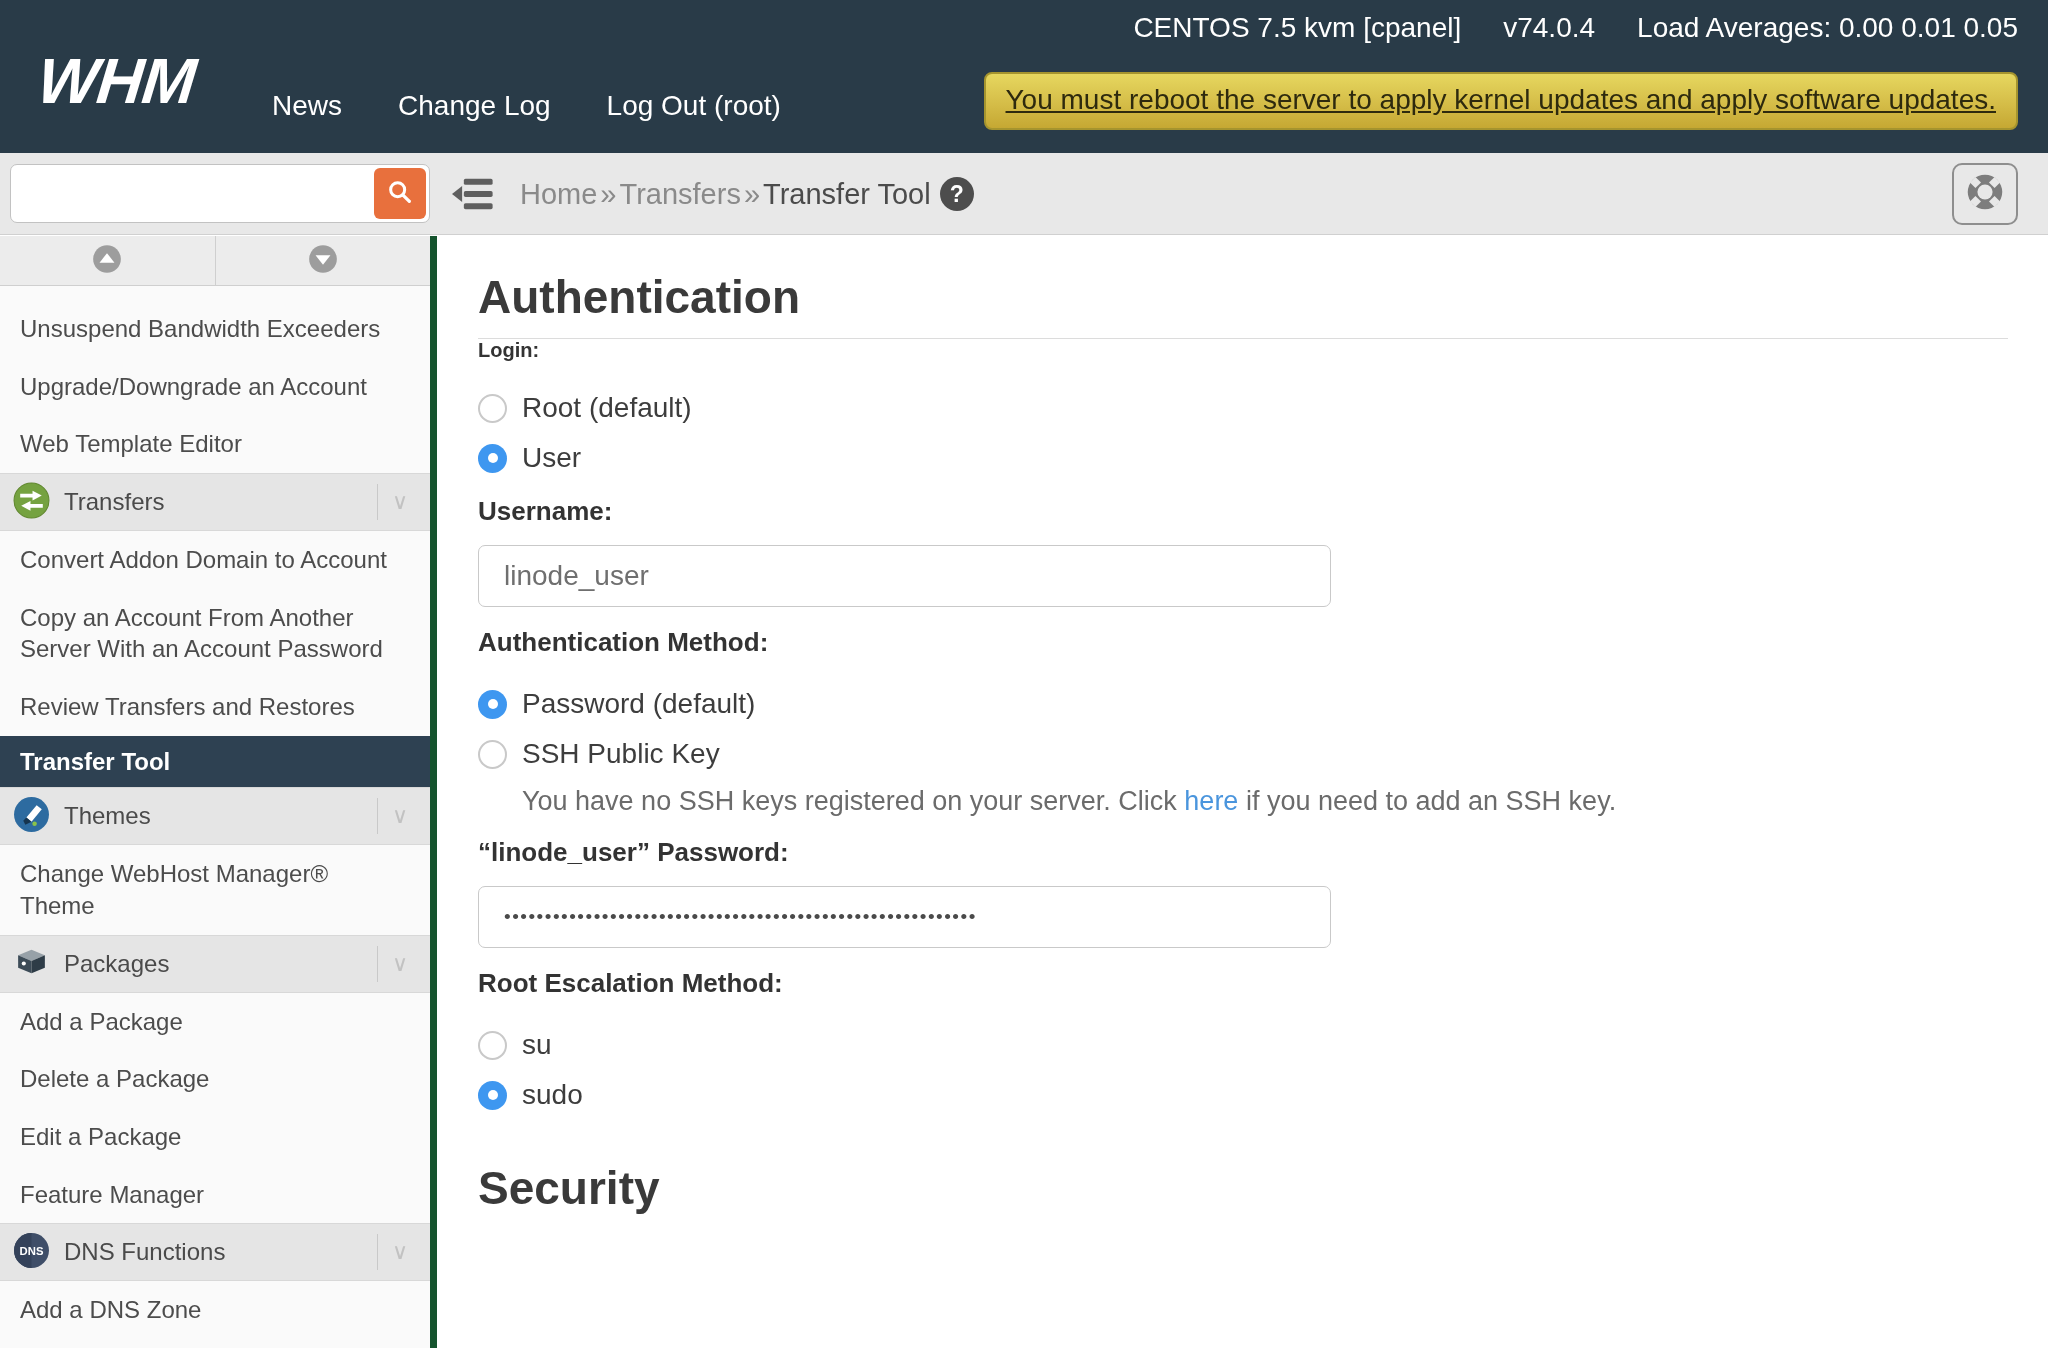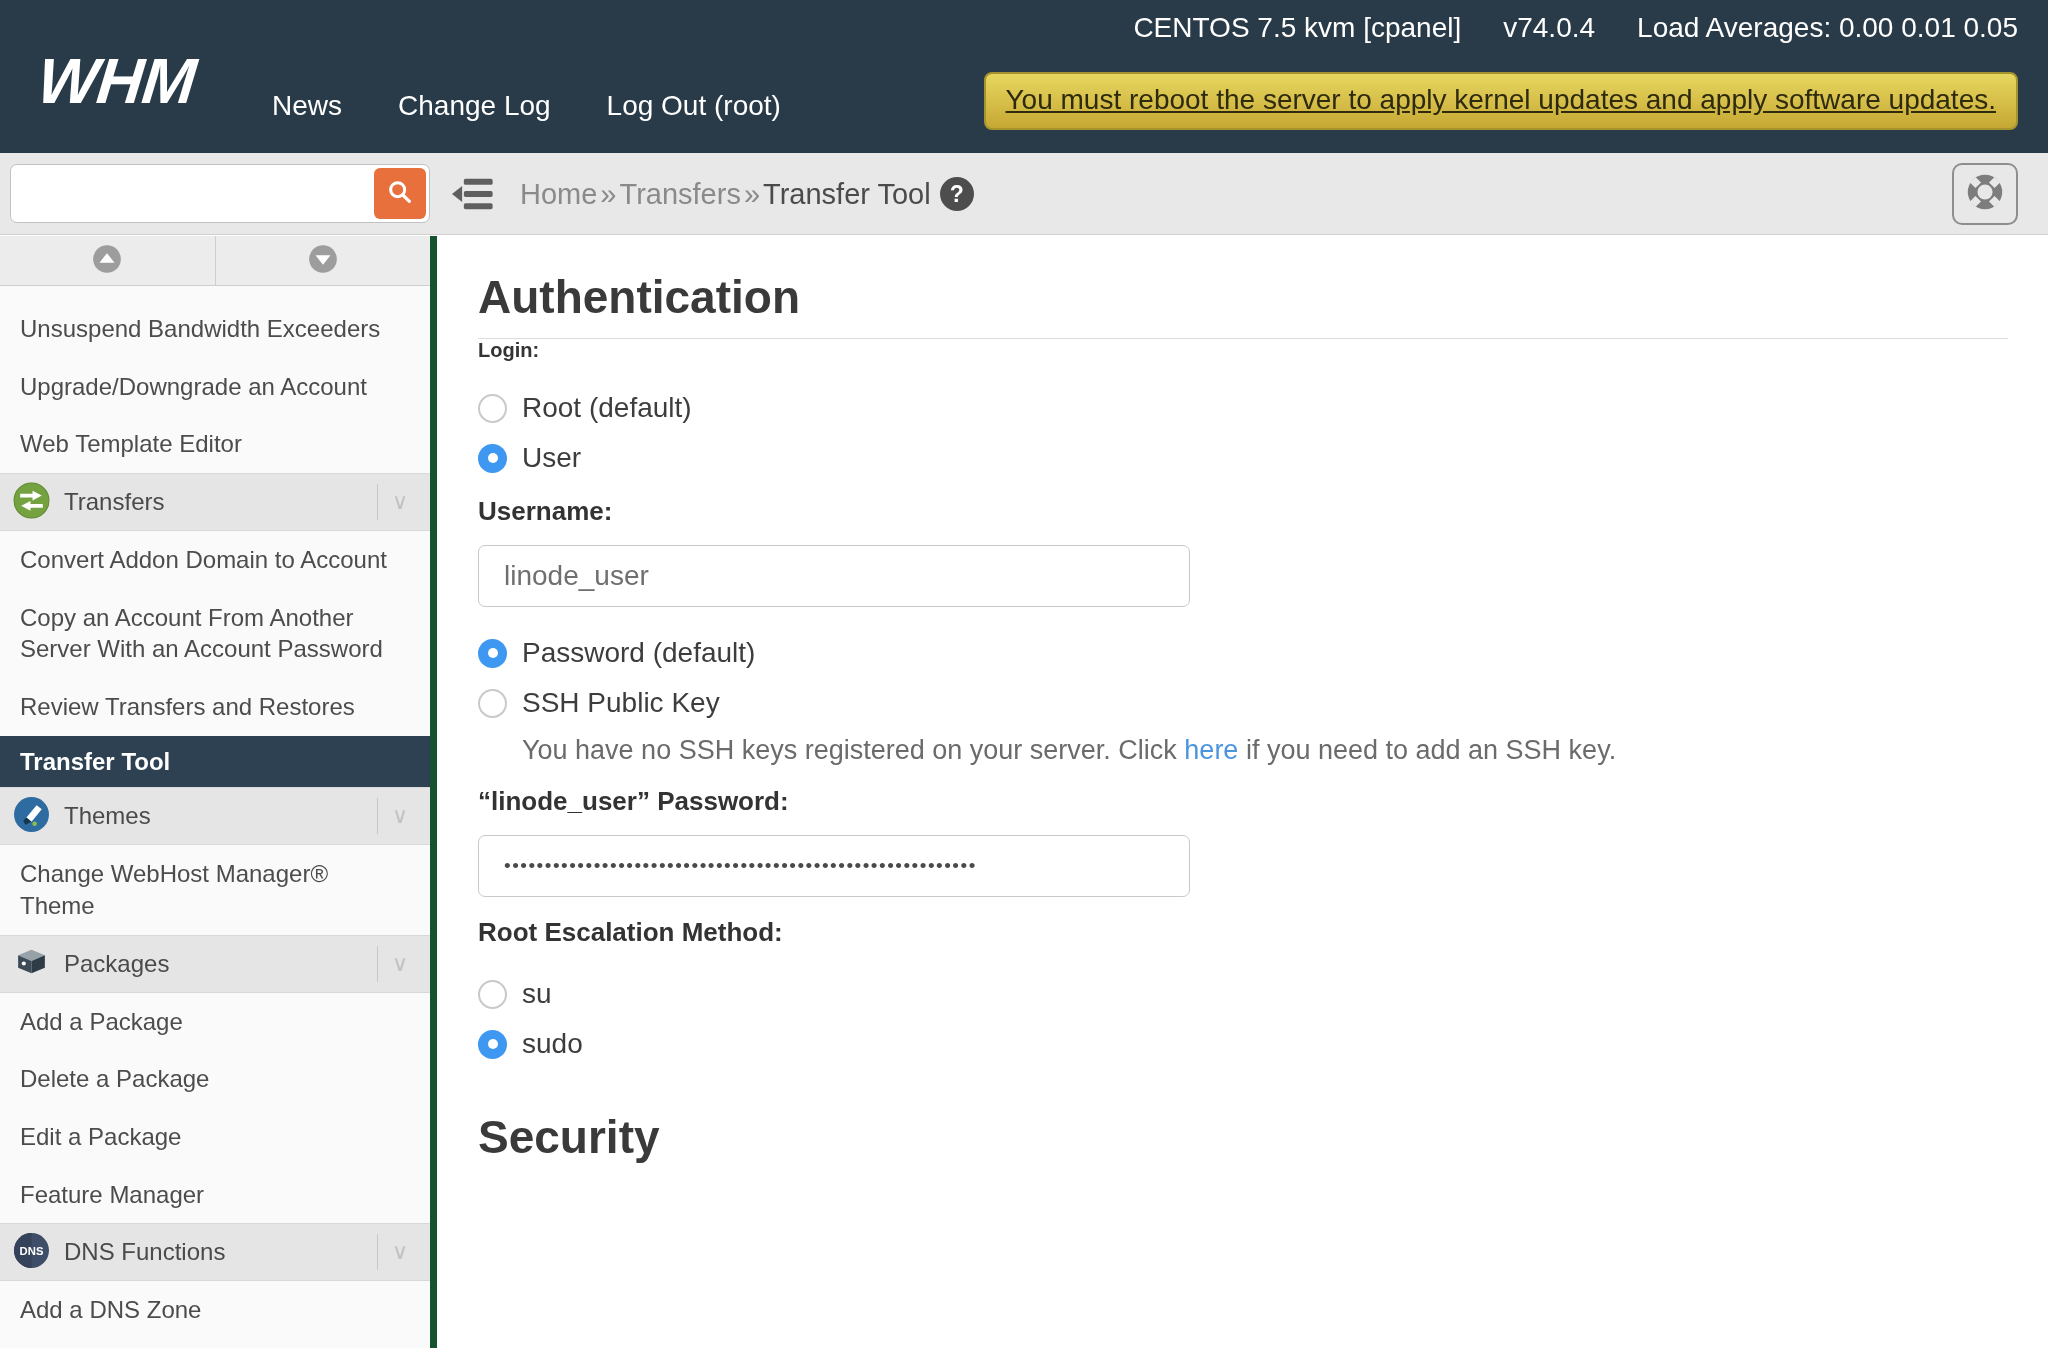--- a/index.html
+++ b/index.html
@@ -75,7 +75,7 @@
                           background:#fff; border-radius:50%; transform:translate(-50%,-50%); }
   .radio-label { margin-left:15px; font-size:28px; color:#3d3d3d; }
   .field-label { margin-top:20px; font-size:26px; font-weight:700; color:#333; }
-  .text-input { display:block; margin-top:18px; width:712px; height:62px; background:#fff;
+  .text-input { display:block; margin-top:18px; width:853px; height:62px; background:#fff;
                 border:1px solid #c9c9c9; border-radius:7px; font-size:28px; color:#6f6f6f;
                 padding:0 25px; outline:none; }
   .pw { font-size:19px; letter-spacing:1.5px; color:#4a4a4a; }

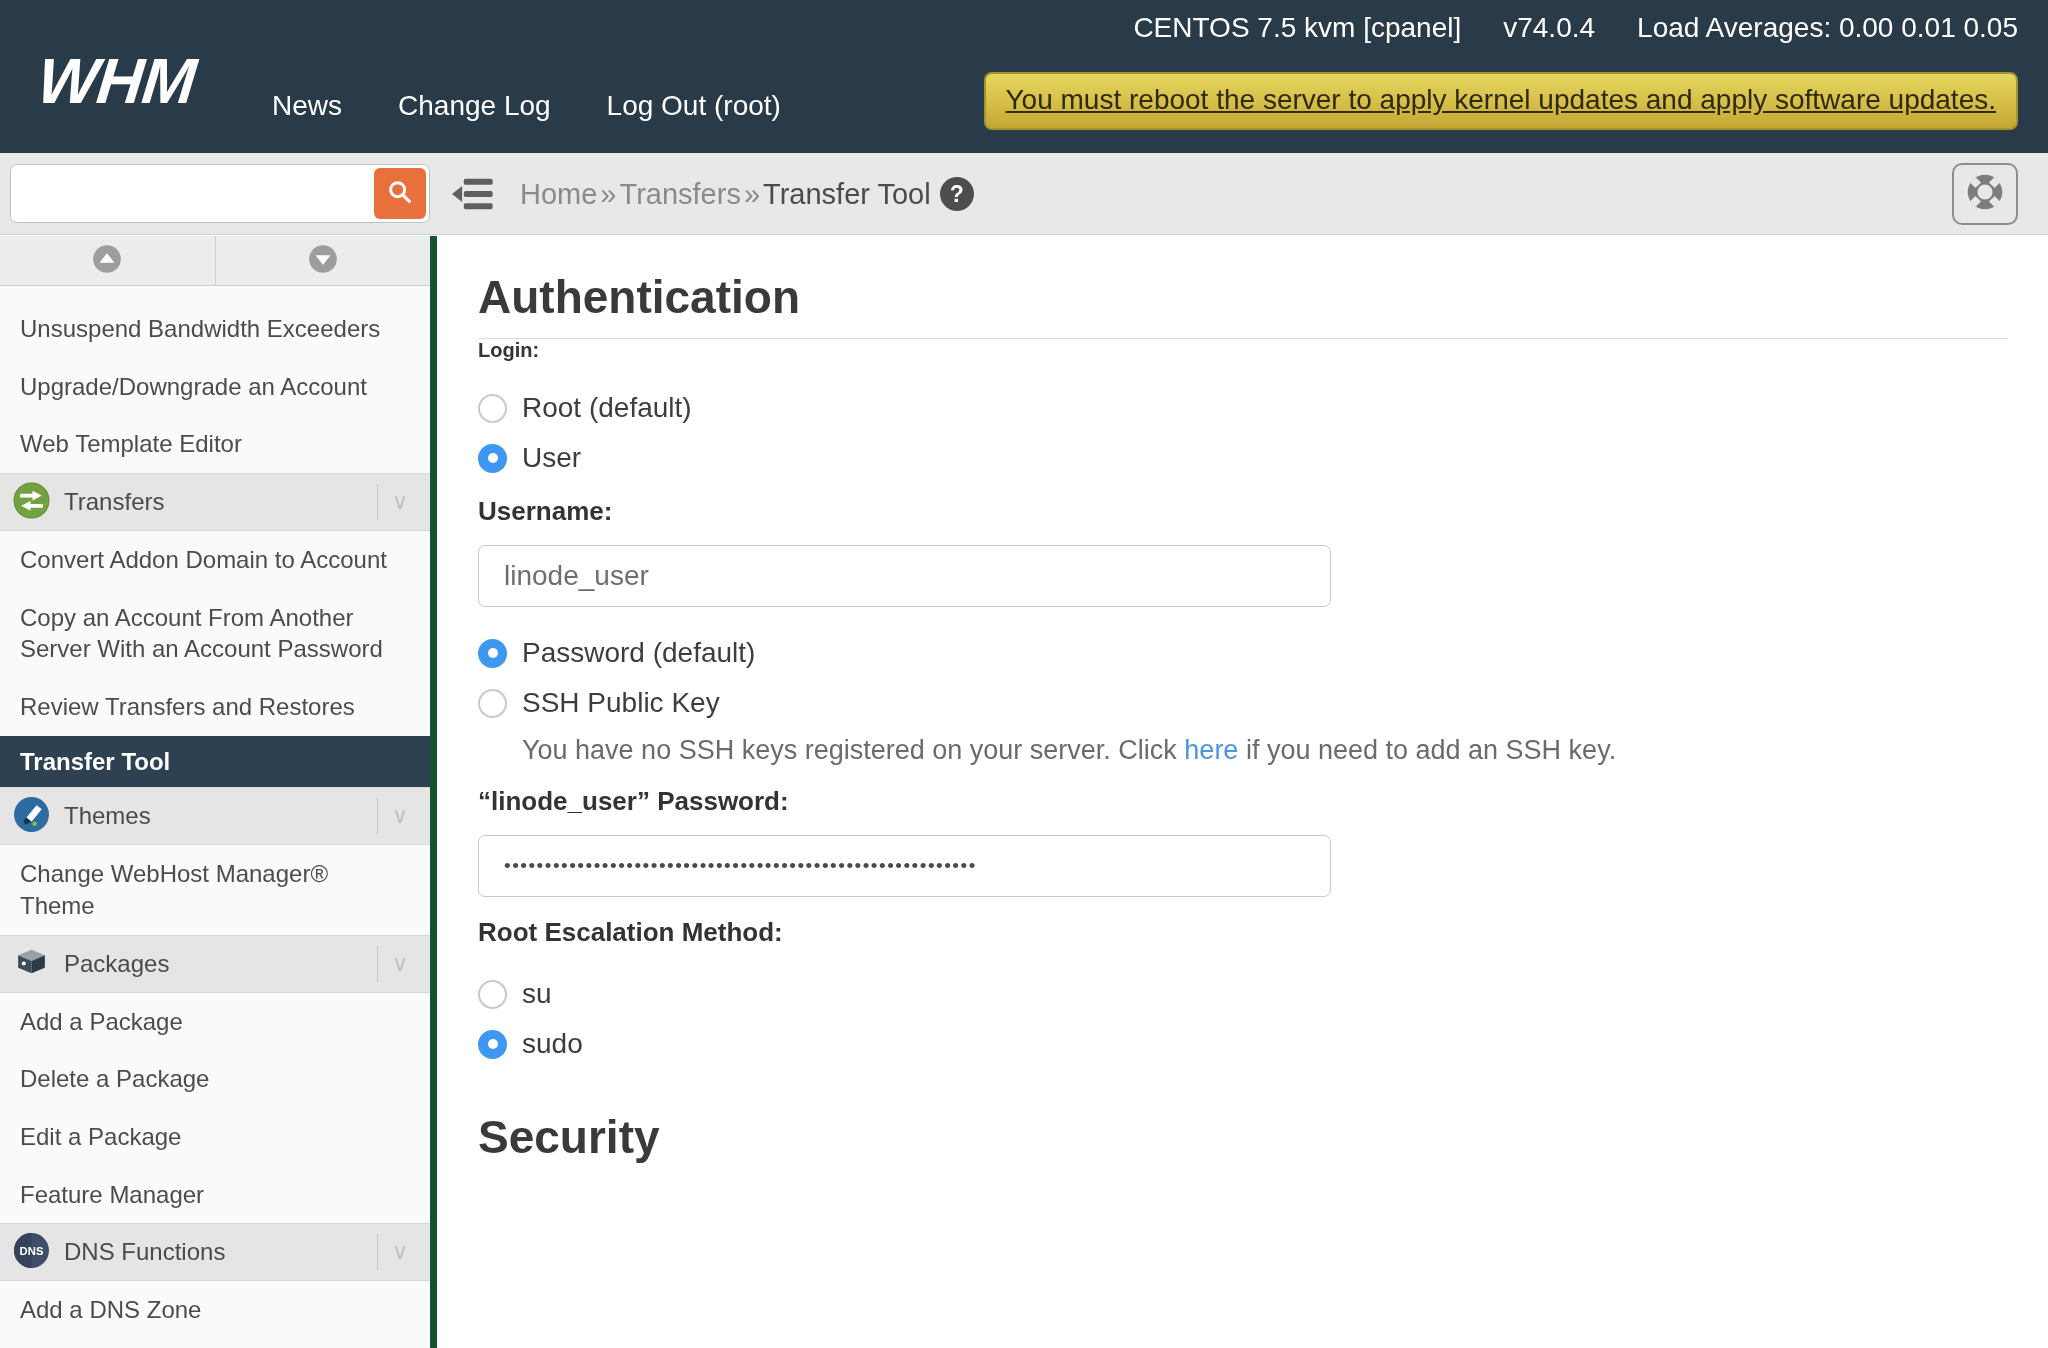--- a/index.html
+++ b/index.html
@@ -260,6 +260,7 @@
   <div class="field-label">Username:</div>
   <input class="text-input" type="text" value="linode_user" style="">
 
+  <div class="field-label">Authentication Method:</div>
   <div class="radio-group">
     <div class="radio-row">
       <span class="radio checked"></span>

